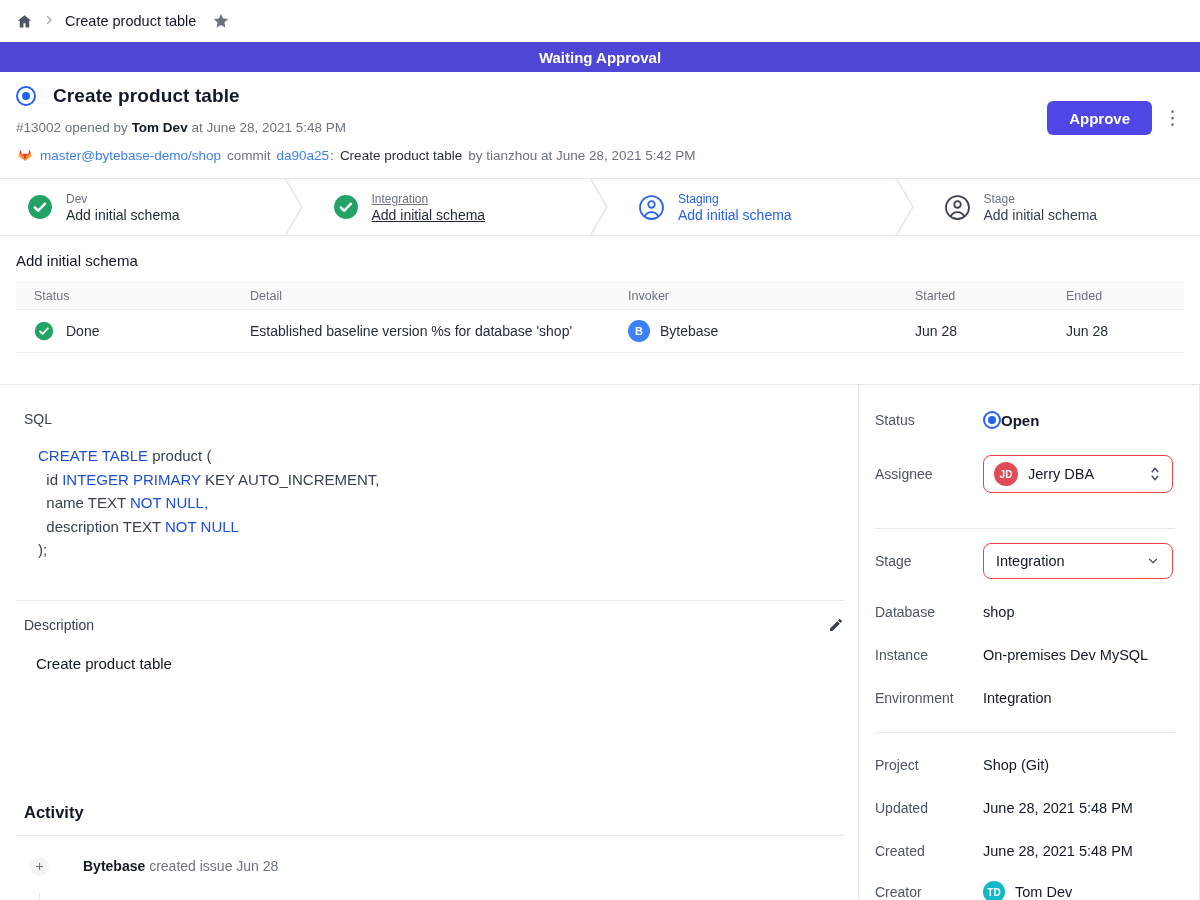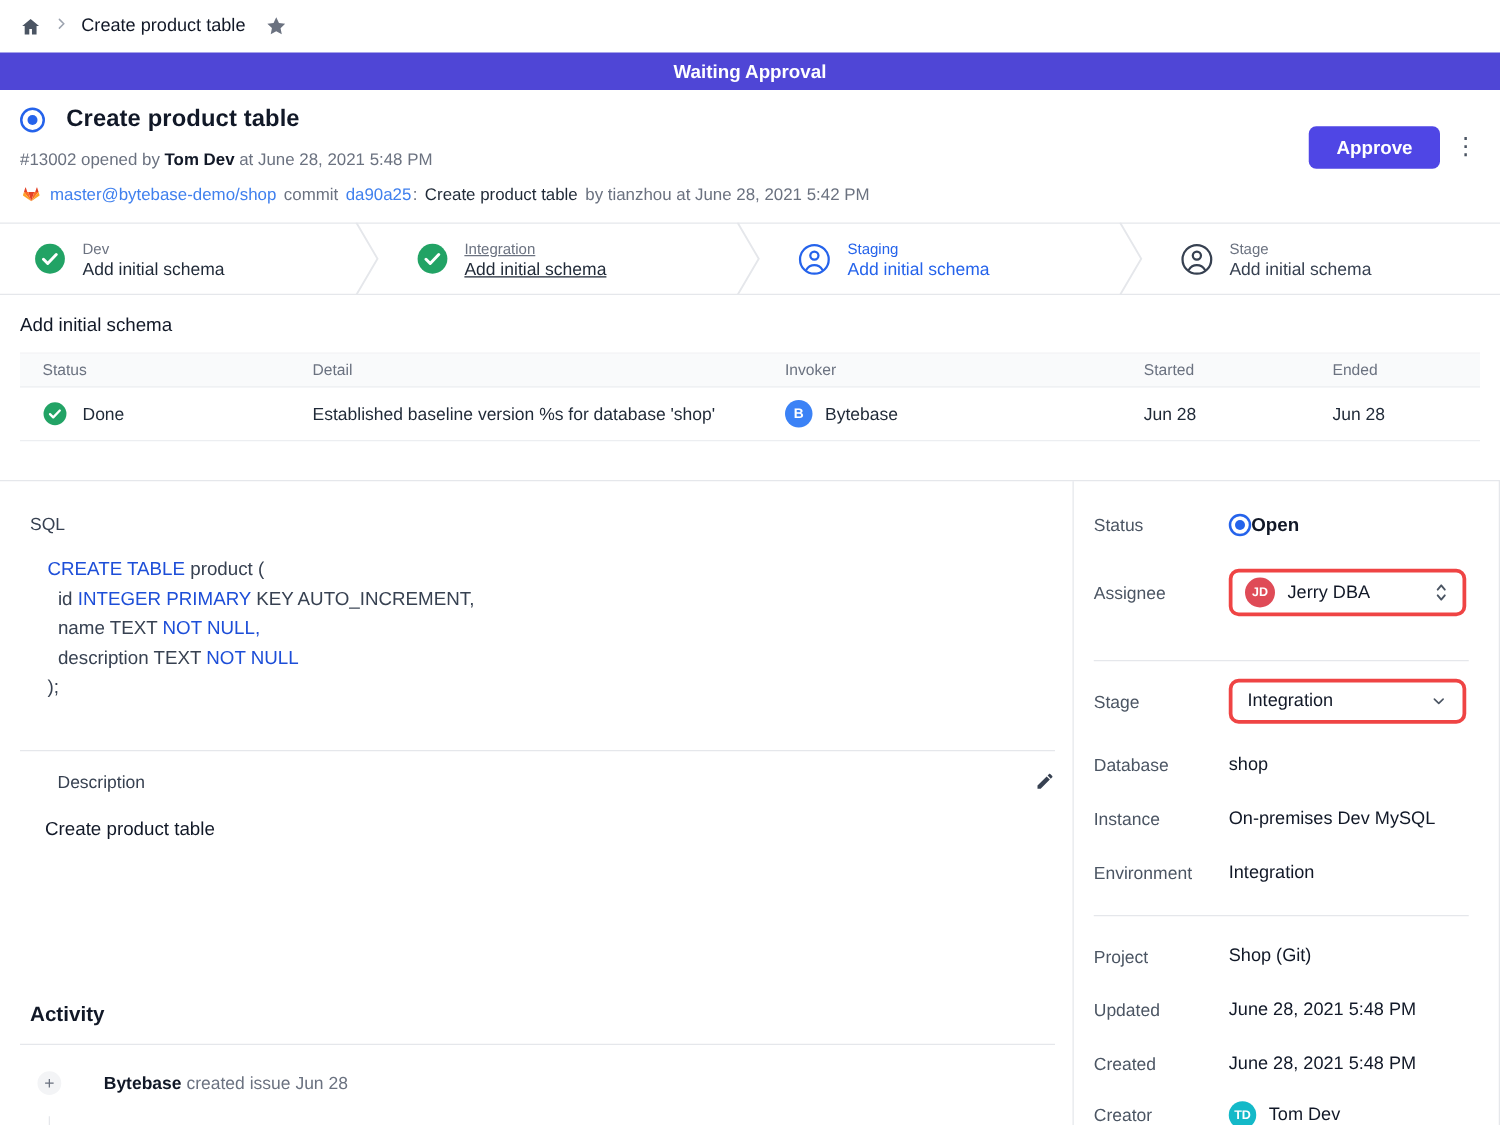--- a/index.html
+++ b/index.html
@@ -86,7 +86,7 @@
   .srow-status { margin-top:26px; }
   .srow-status .val { font-size:15px; margin-left:0;font-weight:bold; }
   .srow-assignee { margin-top:26px; }
-  .selectbox { width:190px; height:38px; border:3px solid #ef4444; border-radius:8px; display:flex; align-items:center;
+  .selectbox { width:190px; height:38px; border:1px solid #ef4444; border-radius:8px; display:flex; align-items:center;
     padding:0 10px; gap:10px; background:#fff; cursor:pointer; }
   .selectbox .val { flex:1; }
   .avatar.jd { width:24px; height:24px; background:#df4b57; font-size:10px; }

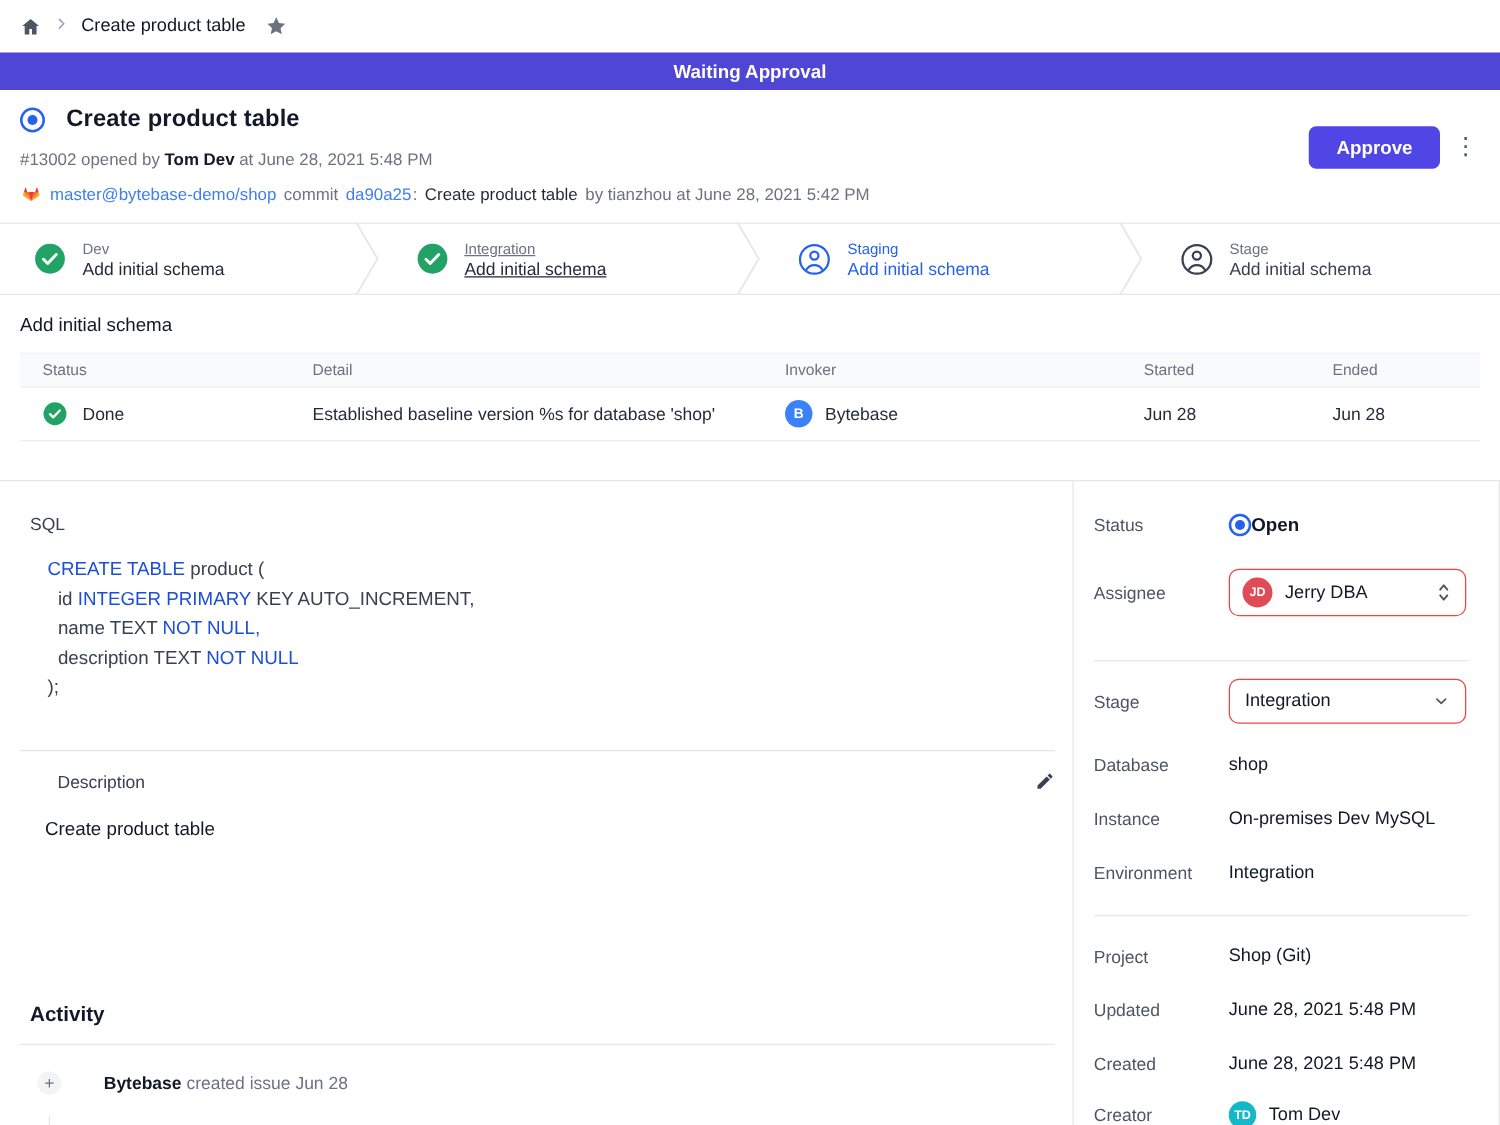--- a/index.html
+++ b/index.html
@@ -60,7 +60,7 @@
   .main { width:858px; position:relative; }
   .side { width:341px; border-left:1px solid #e5e7eb; padding-left:16px; }
 
-  .sql-label, .desc-label { font-size:14px; color:#374151;margin-left:22px; }
+  .sql-label, .desc-label { font-size:14px; color:#374151; }
   .sql-label { margin:26px 0 0 24px; }
   .sql-code { margin:17px 0 0 38px; font-size:15px; line-height:23.5px; color:#374151; }
   .sql-line { white-space:pre; }

